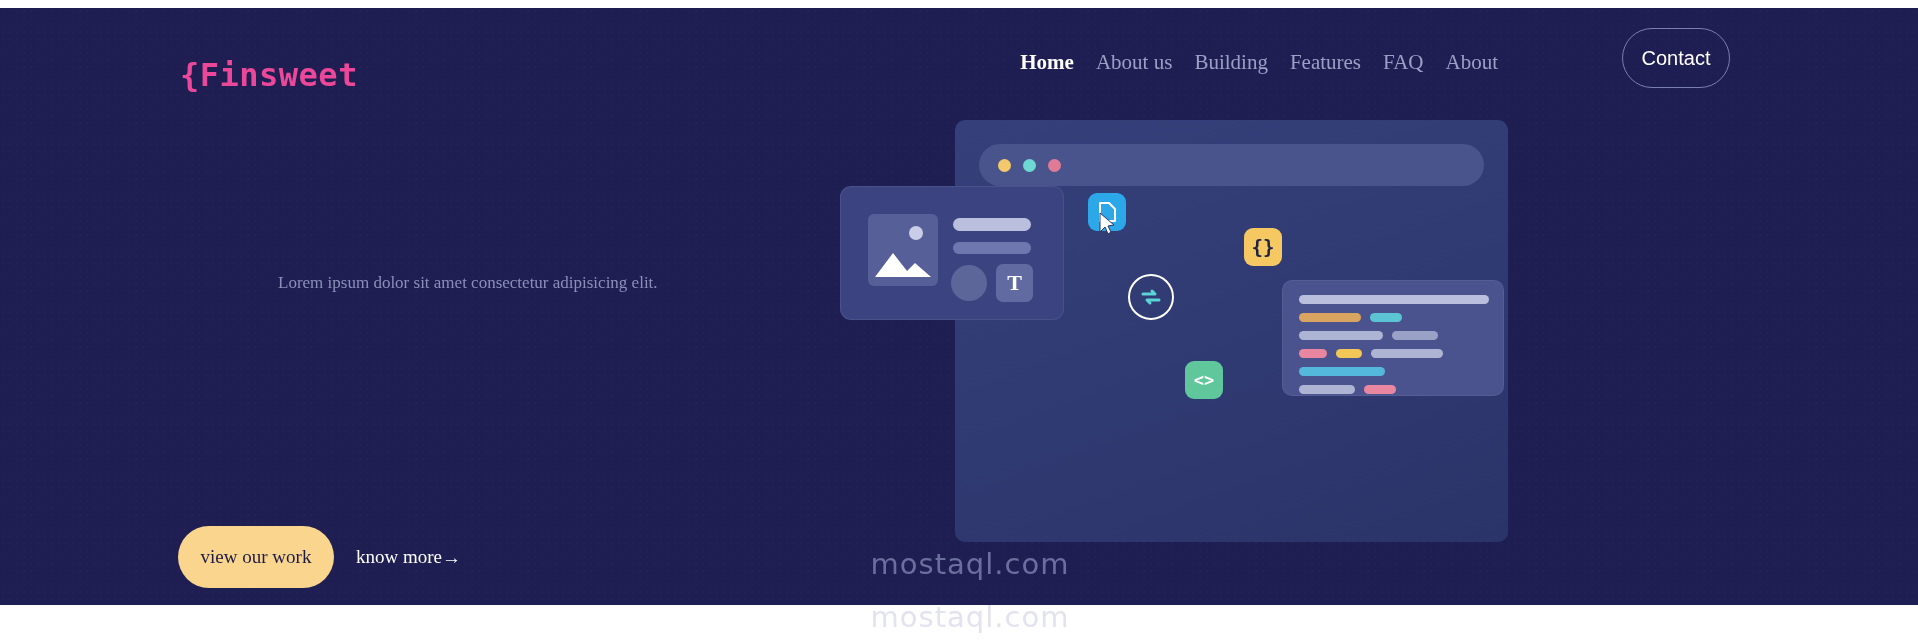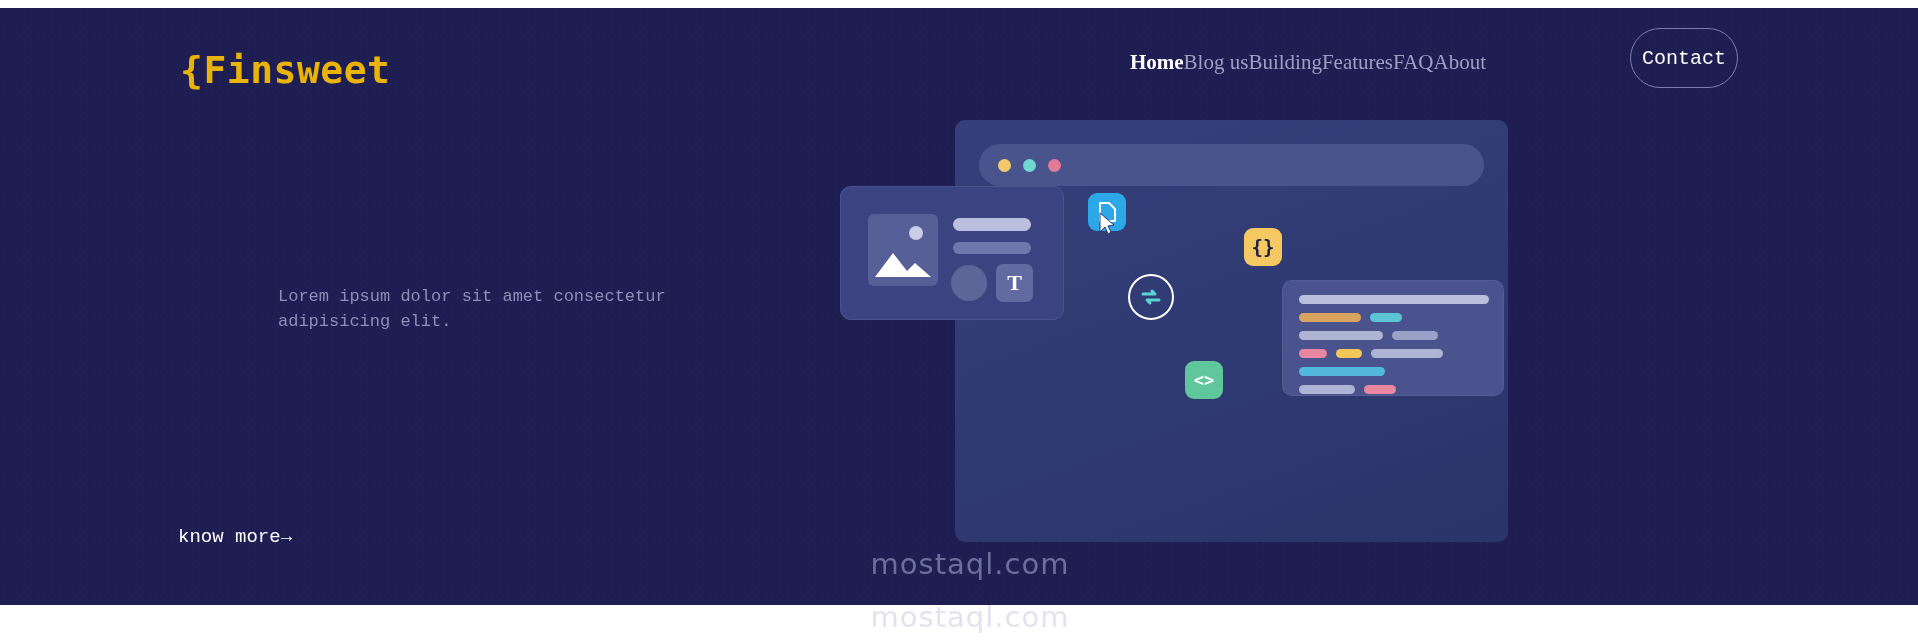--- a/index.html
+++ b/index.html
@@ -23,9 +23,9 @@
   
   .nav { position:absolute; left:0; top:0; width:1918px; height:110px; z-index:6; }
   .logo {
-    position:absolute; left:180px; top:40px;
+    position:absolute; left:180px; top:48px;
     font-family:"DejaVu Sans Mono","Liberation Mono",monospace;
-    font-size:38px; font-weight:700; color:#eab308; letter-spacing:.5px;
+    font-size:32px; font-weight:700; color:#ec4899; letter-spacing:.5px;
     white-space:nowrap;
   }
   .nav-links {

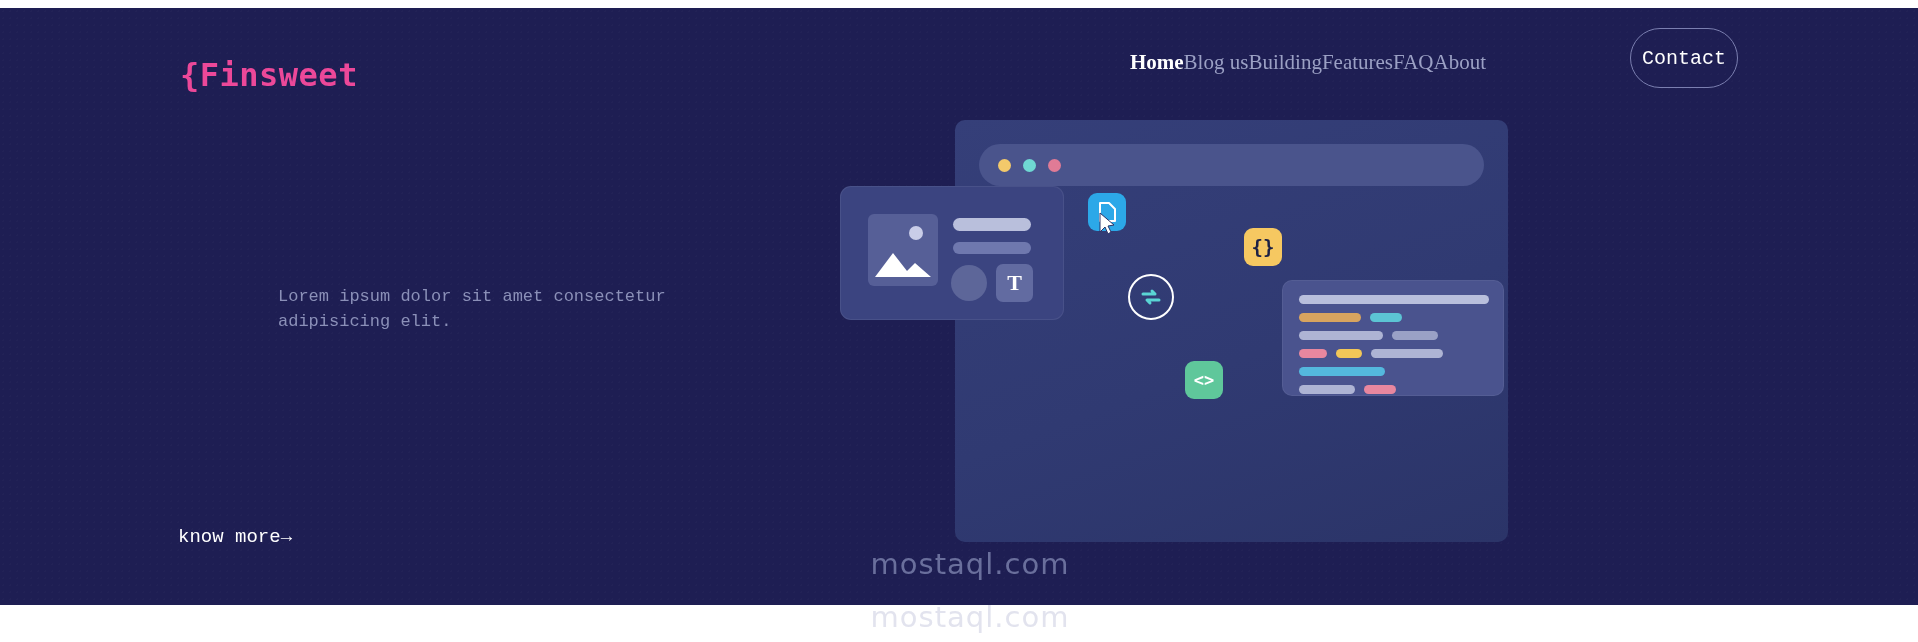--- a/index.html
+++ b/index.html
@@ -29,8 +29,8 @@
     white-space:nowrap;
   }
   .nav-links {
-    position:absolute; right:432px; top:42px;
-    display:flex; align-items:center; white-space:nowrap;
+    position:absolute; right:420px; top:42px;
+    display:flex; align-items:center; gap:22px; white-space:nowrap;
   }
   .nav-link {
     font-family:"Liberation Serif", serif;

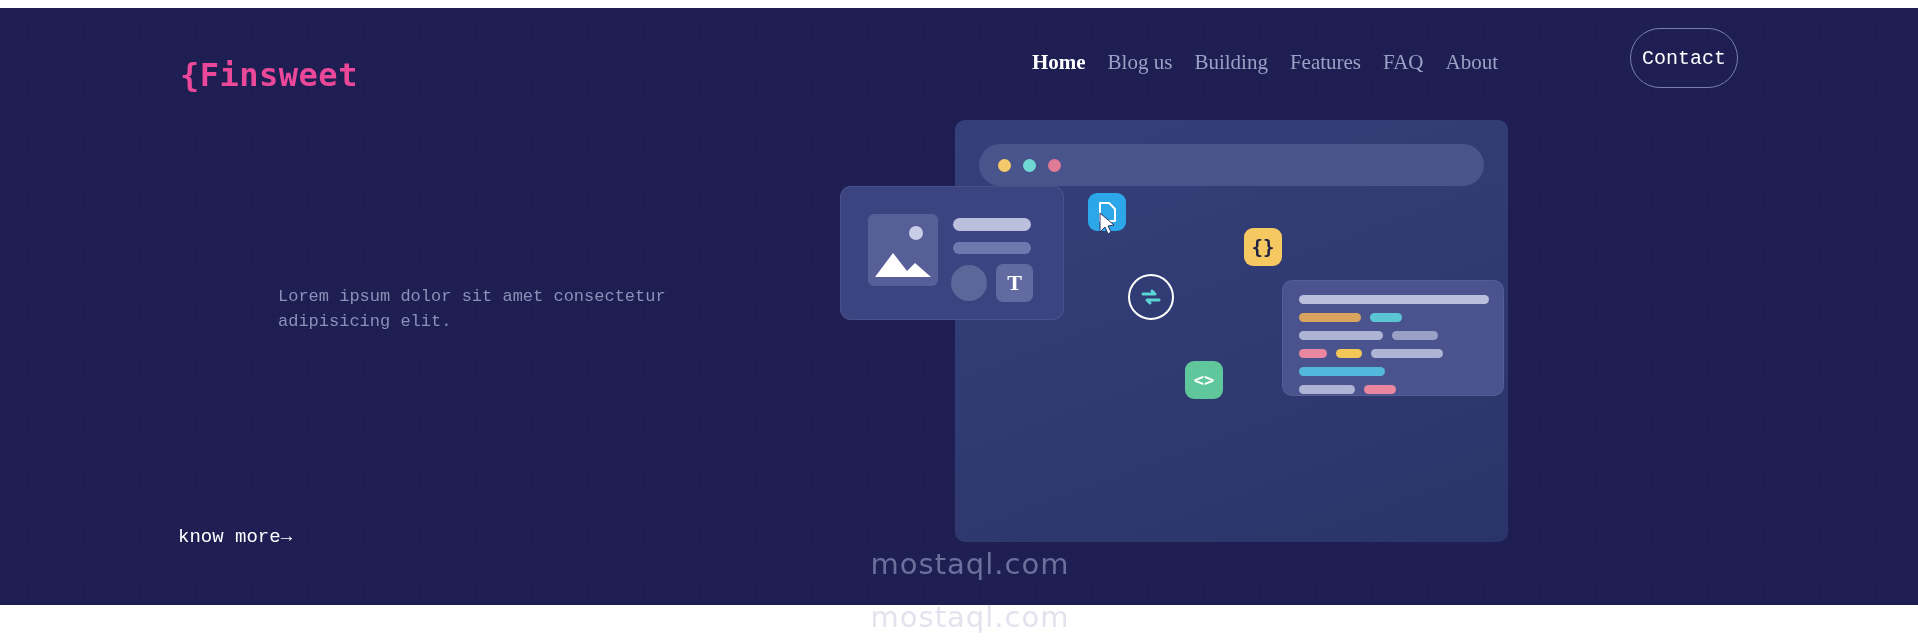--- a/index.html
+++ b/index.html
@@ -161,7 +161,7 @@
 
       <div class="nav-links">
         <a class="nav-link active">Home</a>
-        <a class="nav-link">Blog us</a>
+        <a class="nav-link">About us</a>
         <a class="nav-link">Building</a>
         <a class="nav-link">Features</a>
         <a class="nav-link">FAQ</a>

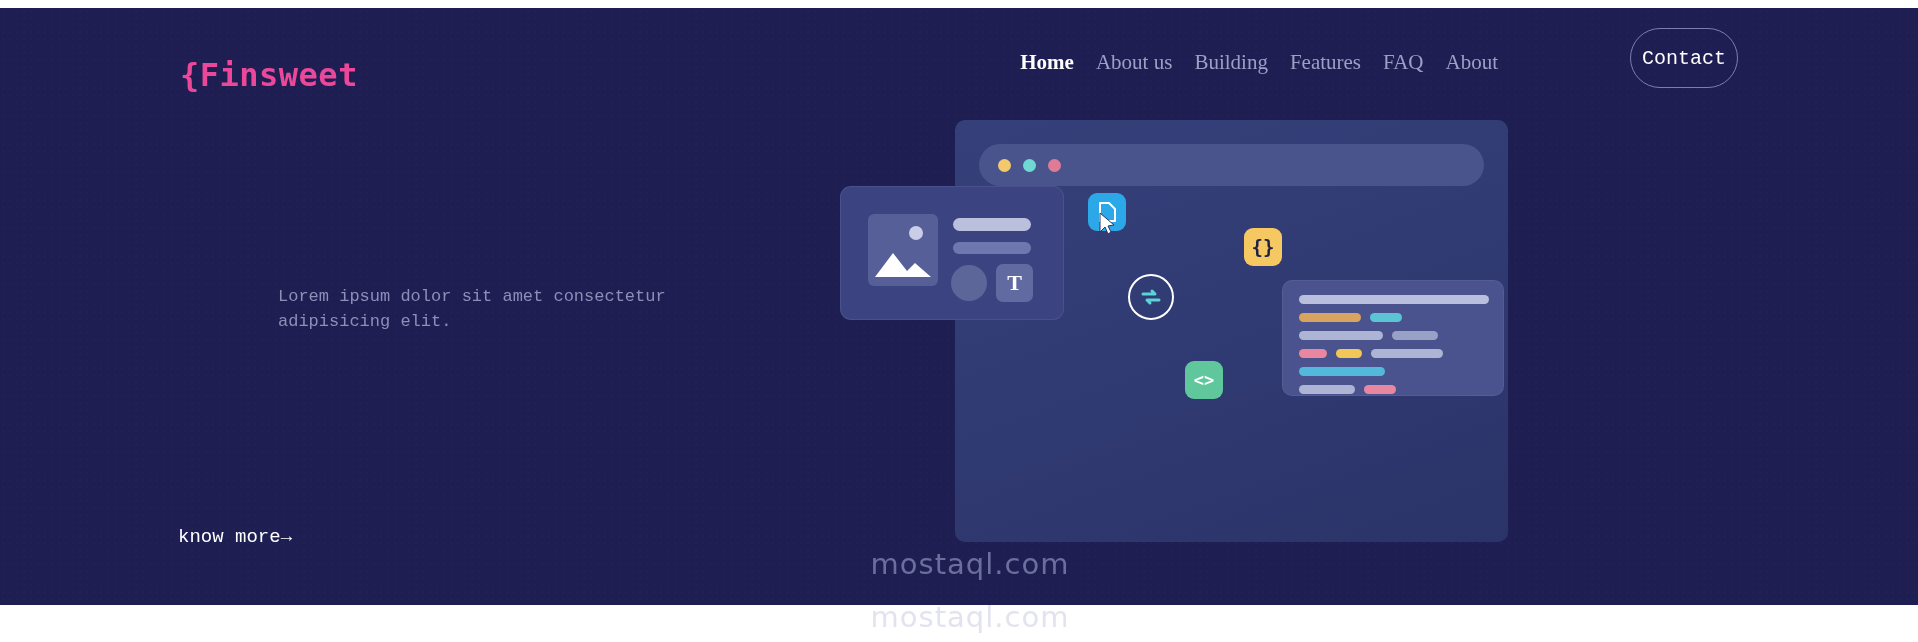--- a/index.html
+++ b/index.html
@@ -39,10 +39,10 @@
   .nav-link.active { color:#ffffff; font-weight:700; }
 
   .contact-btn {
-    position:absolute; right:180px; top:20px;
+    position:absolute; right:188px; top:20px;
     width:108px; height:60px; border-radius:34px;
     border:1.4px solid #7b7fb0; background:transparent;
-    color:#ffffff; font-family:Liberation Mono, monospace; font-size:20px;
+    color:#ffffff; font-family:Liberation Sans, sans-serif; font-size:20px;
     display:flex; align-items:center; justify-content:center; cursor:pointer;
   }
 

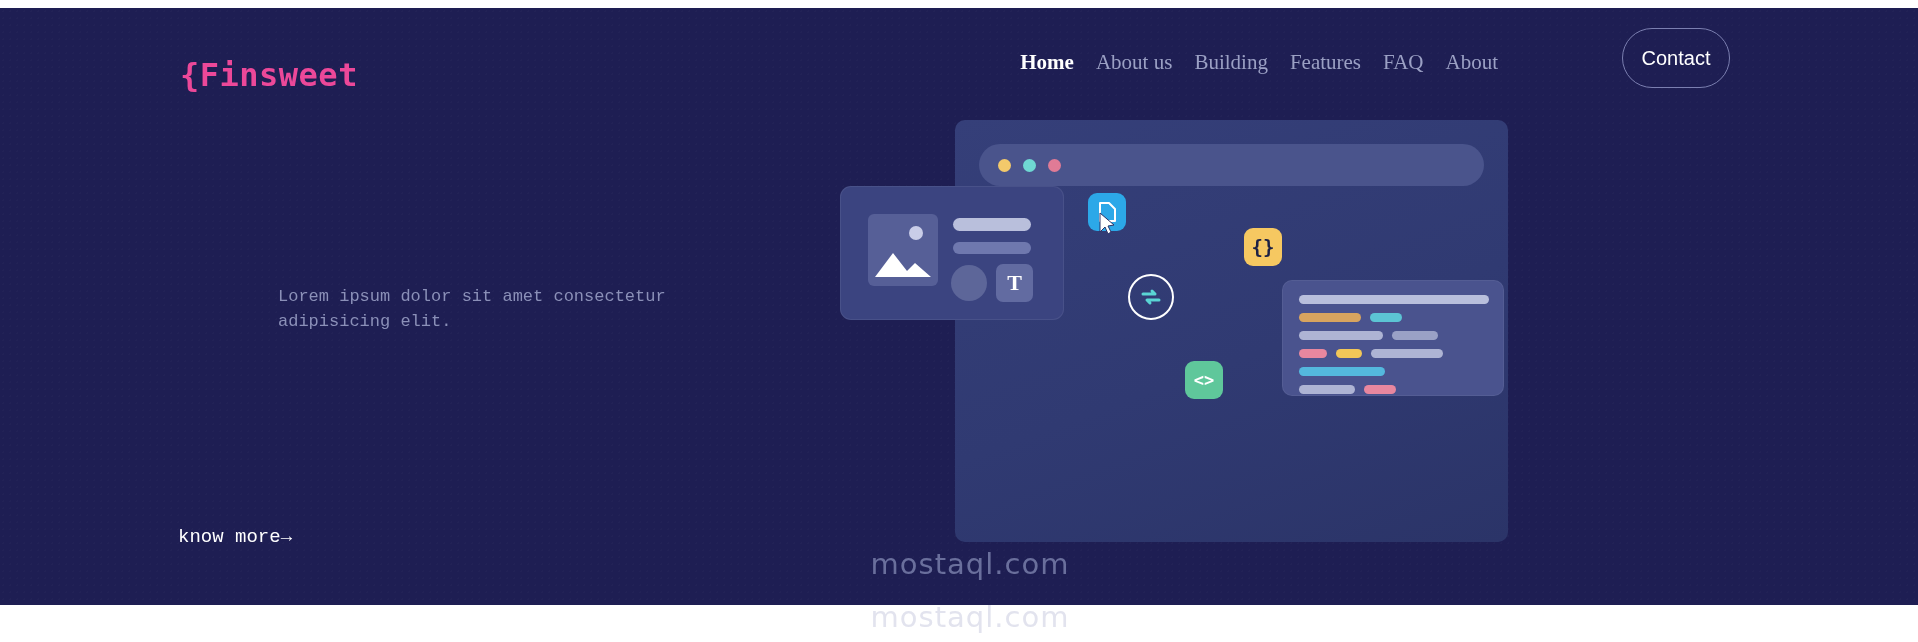--- a/index.html
+++ b/index.html
@@ -53,7 +53,7 @@
     font-size:31px; font-weight:700; line-height:1.32; color:#ffffff;
   }
   .subcopy {
-    margin-top:22px; font-family:Liberation Mono, monospace;
+    margin-top:8px; font-family:Liberation Serif, serif;
     font-size:17px; line-height:1.45; color:#8b90b8; width:390px;
   }
   .cta-row { position:absolute; left:178px; top:518px; display:flex; align-items:center; gap:22px; z-index:5; }

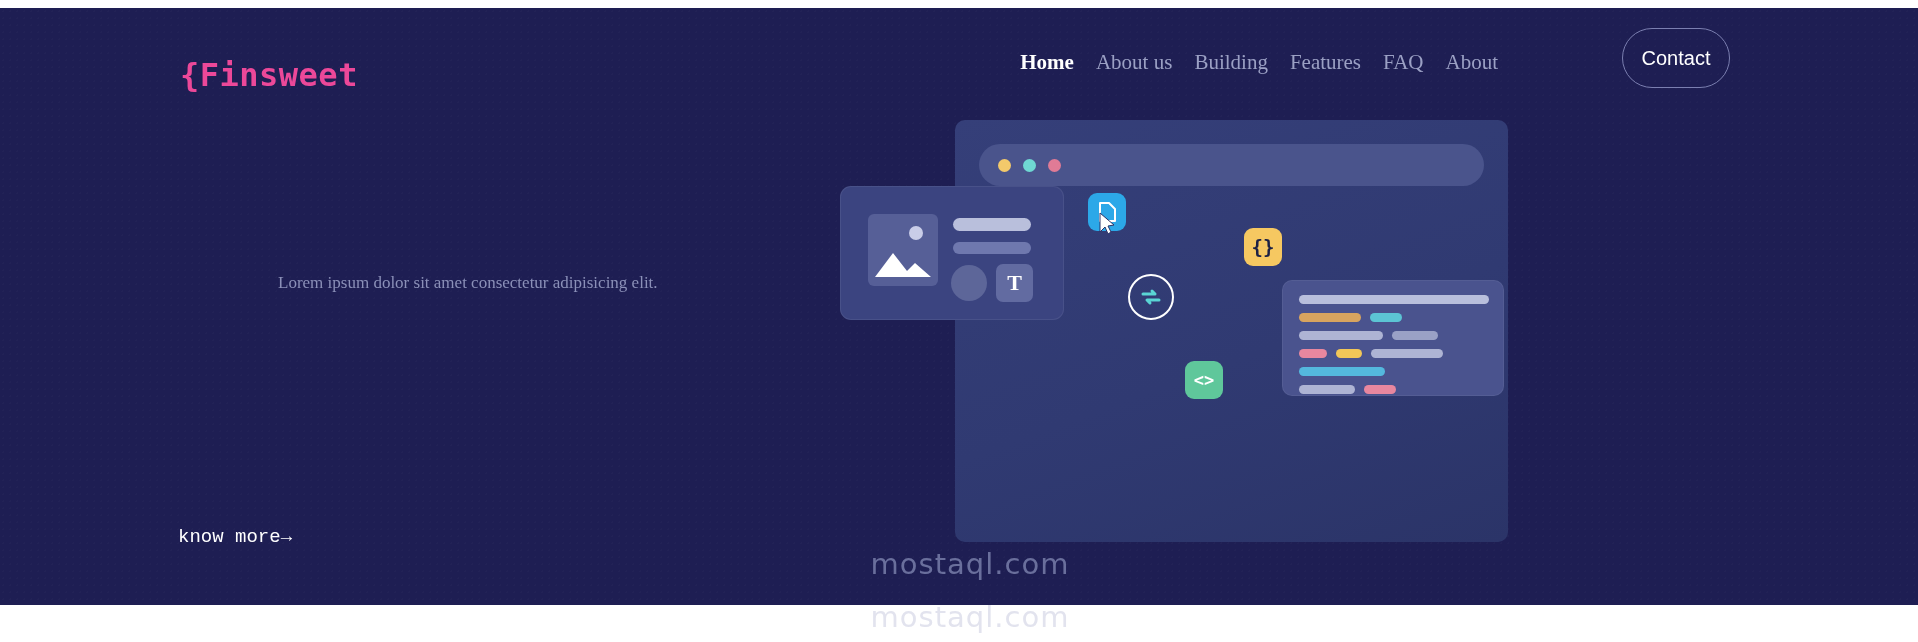--- a/index.html
+++ b/index.html
@@ -176,6 +176,7 @@
     </div>
 
     <div class="cta-row">
+      <button class="btn-primary">view our work</button>
       <a class="btn-link">
         <span>know more</span>
         <span class="arrow-glyph">→</span>

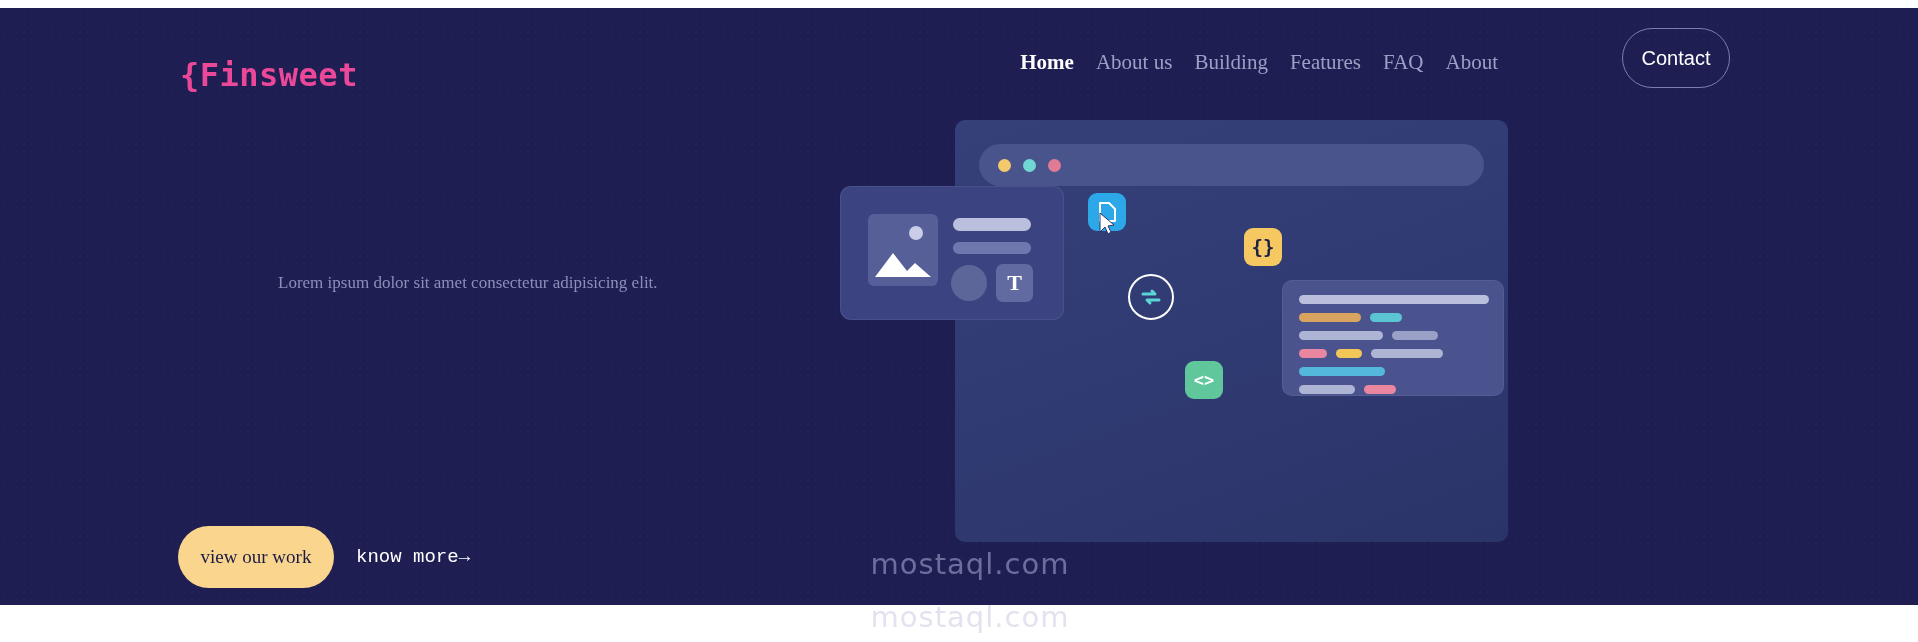--- a/index.html
+++ b/index.html
@@ -64,7 +64,7 @@
     display:flex; align-items:center; justify-content:center;
   }
   .btn-link {
-    color:#ffffff; font-family:Liberation Mono, monospace; font-size:19px;
+    color:#ffffff; font-family:Liberation Serif, serif; font-size:19px;
     text-decoration:none; cursor:pointer; display:flex; align-items:center; text-align:center;
   }
   .arrow-glyph { font-size:19px; line-height:1; }

